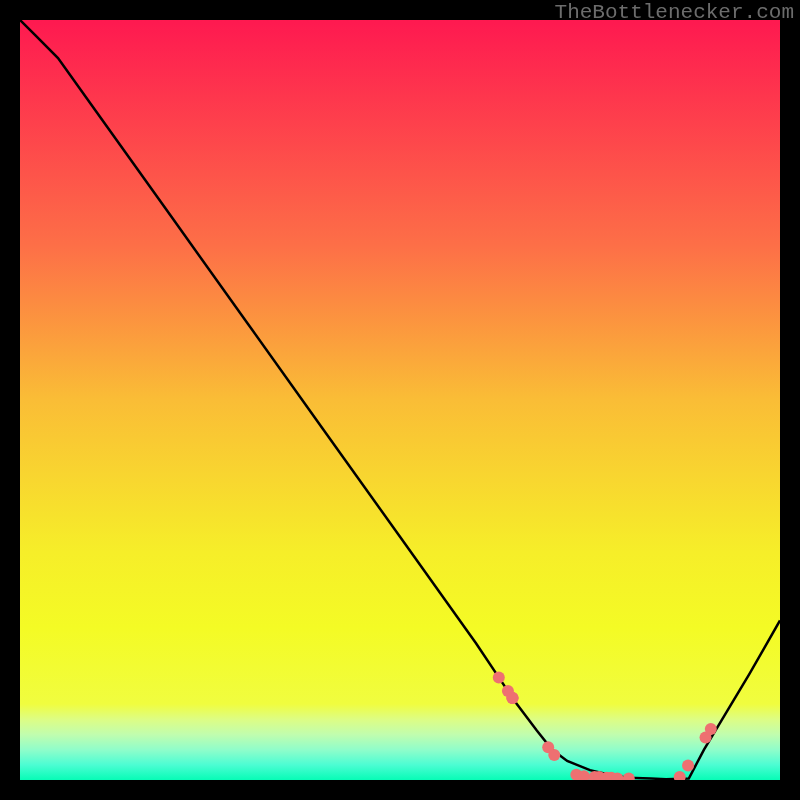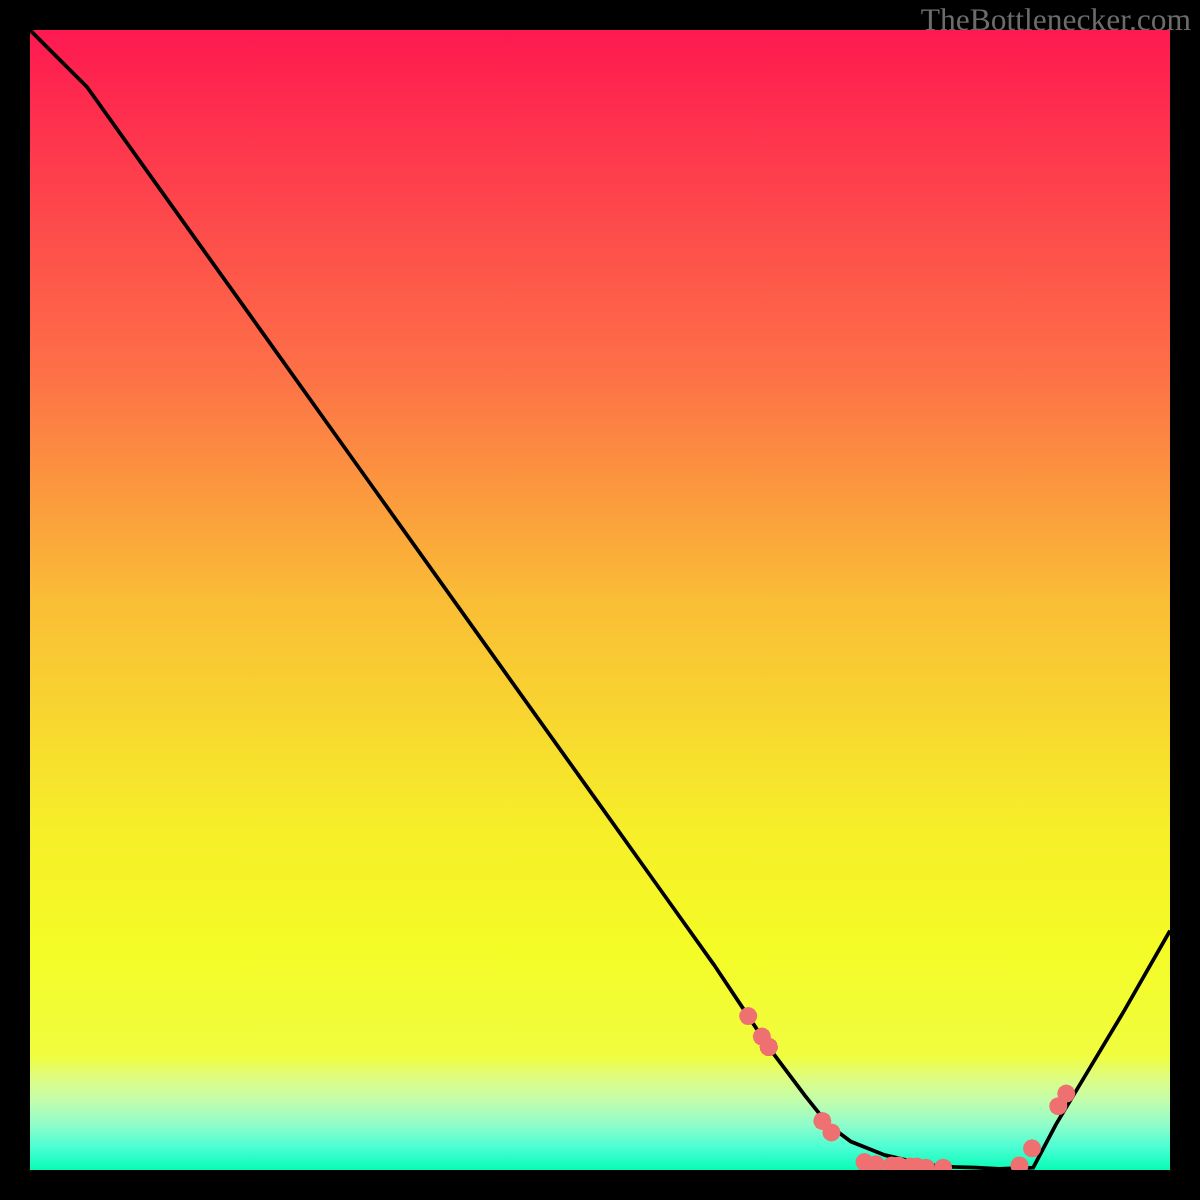--- a/index.html
+++ b/index.html
@@ -29,7 +29,7 @@
     right: 6px;
     top: 1px;
     color: #6c6c6c;
-    font-family: Liberation Serif, serif;
+    font-family: Liberation Mono, monospace;
     font-size: 21px;
     font-weight: 400;
     letter-spacing: 0px;

